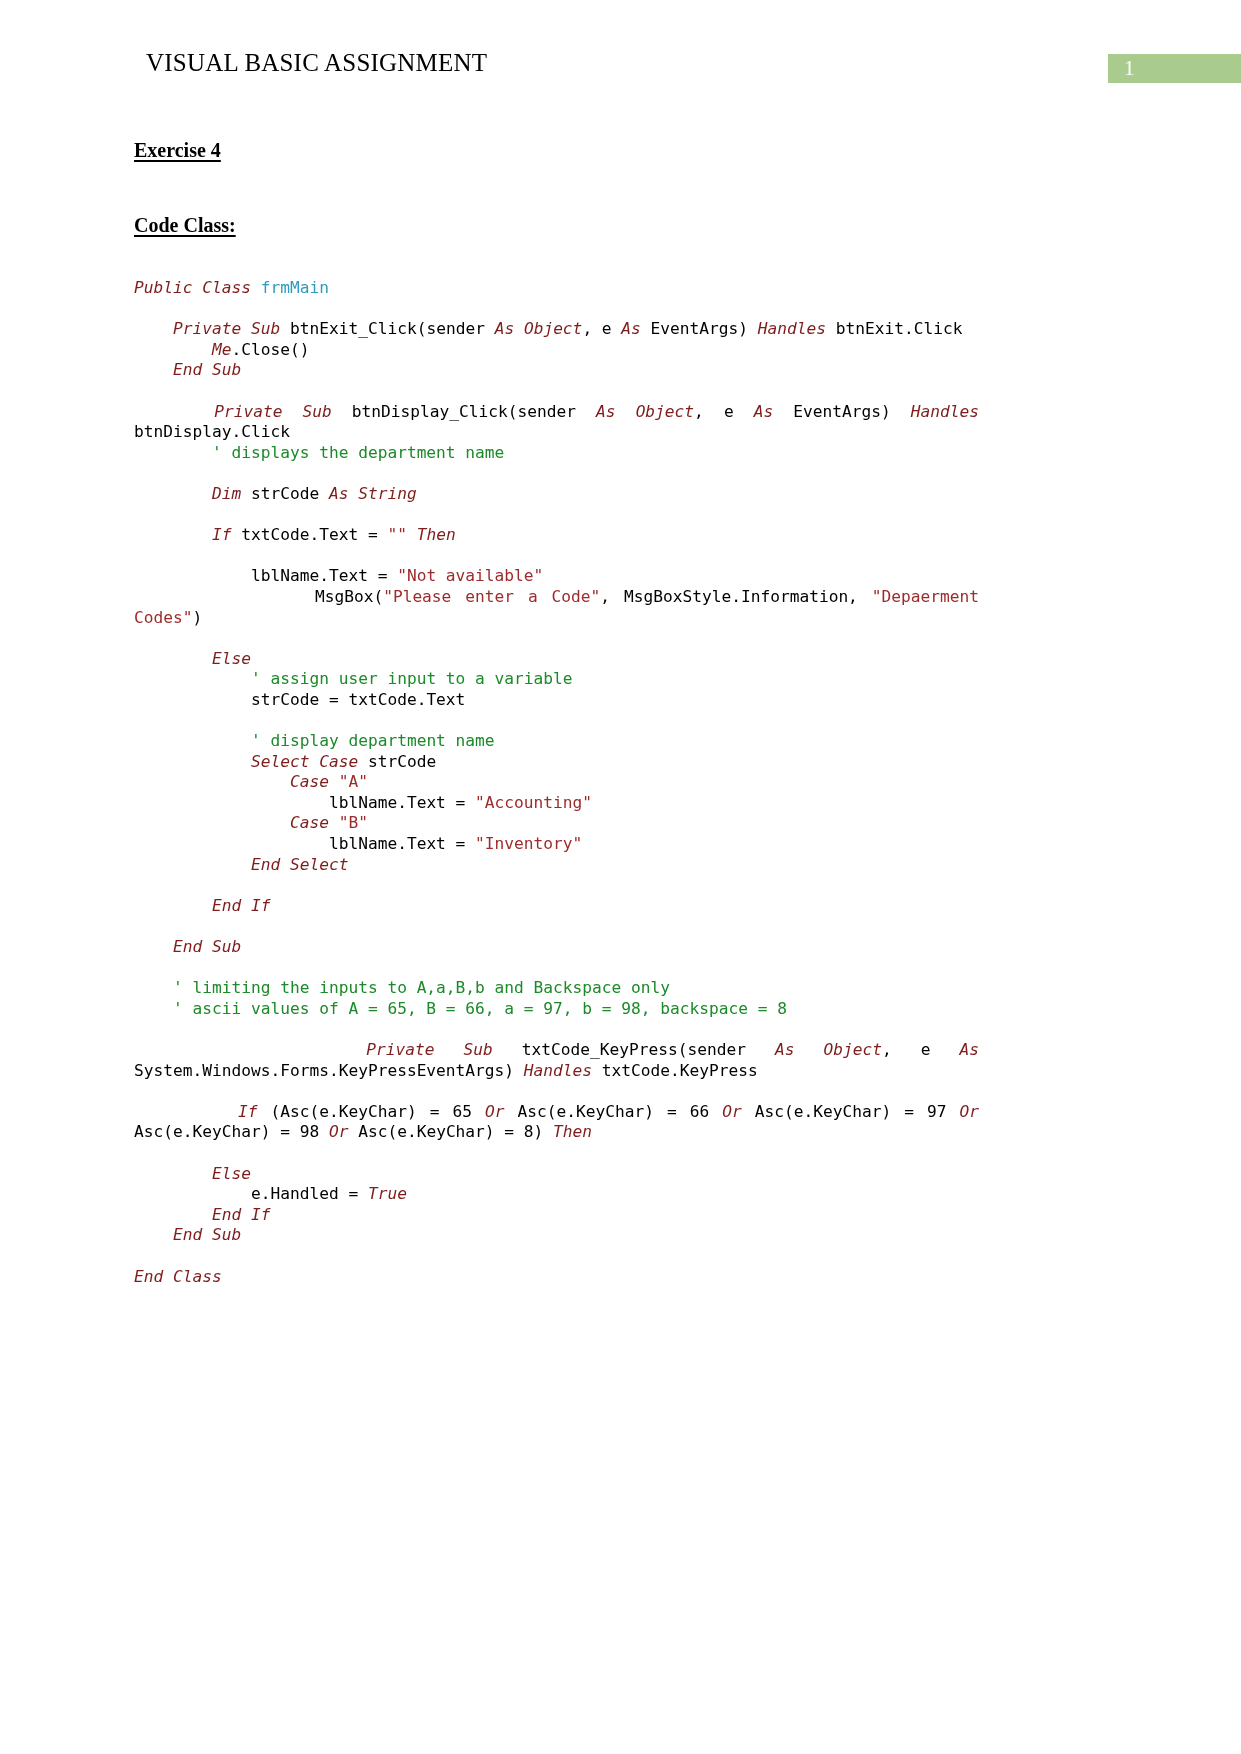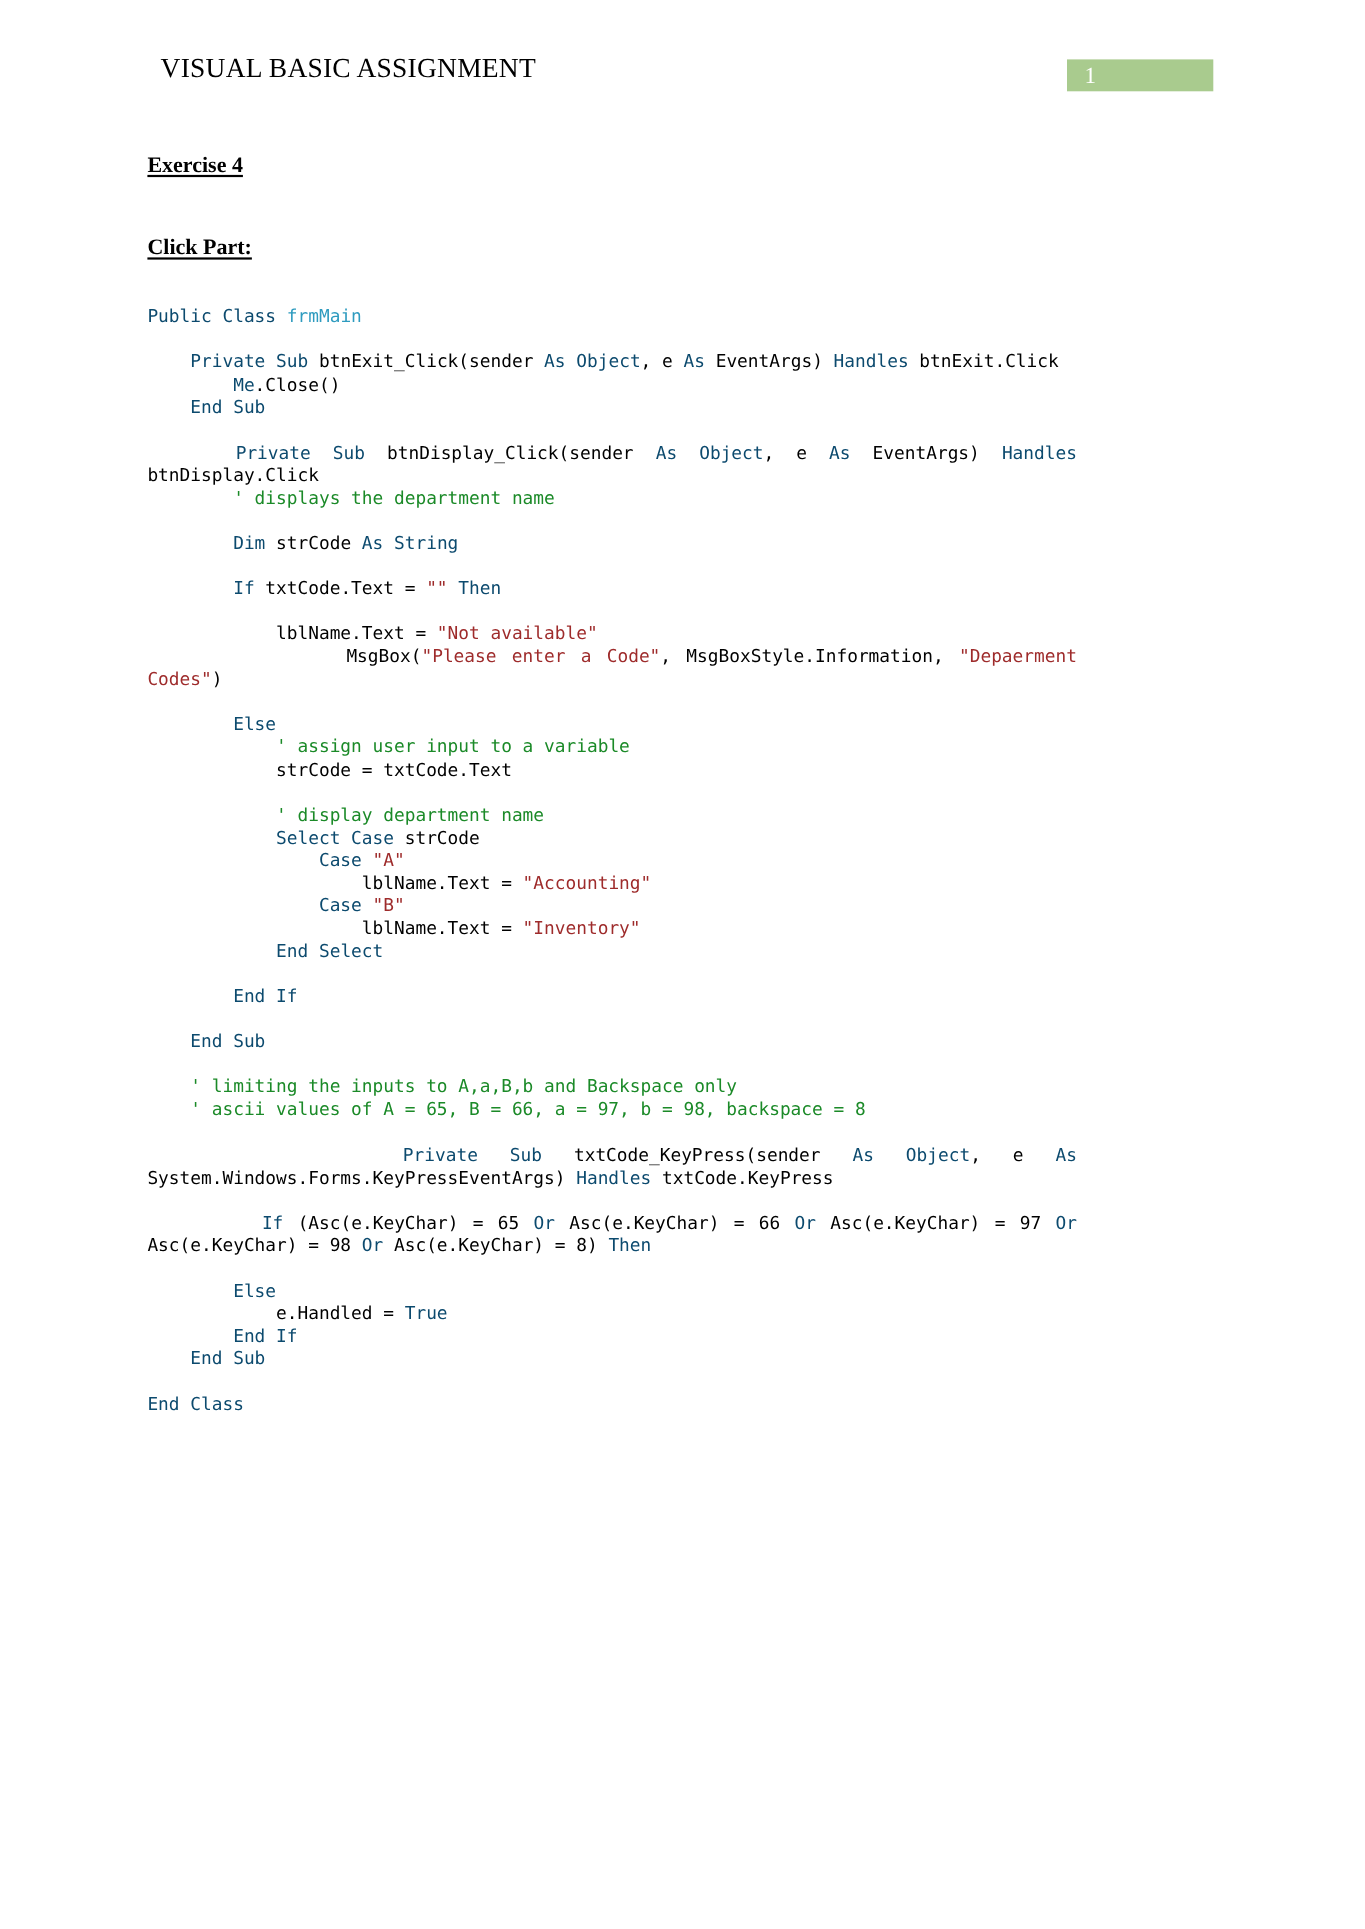--- a/index.html
+++ b/index.html
@@ -29,7 +29,7 @@
     position: absolute;
     left: 0;
     top: 48px;
-    width: 1103px;
+    width: 1241px;
     height: 36px;
   }
   .header-title {

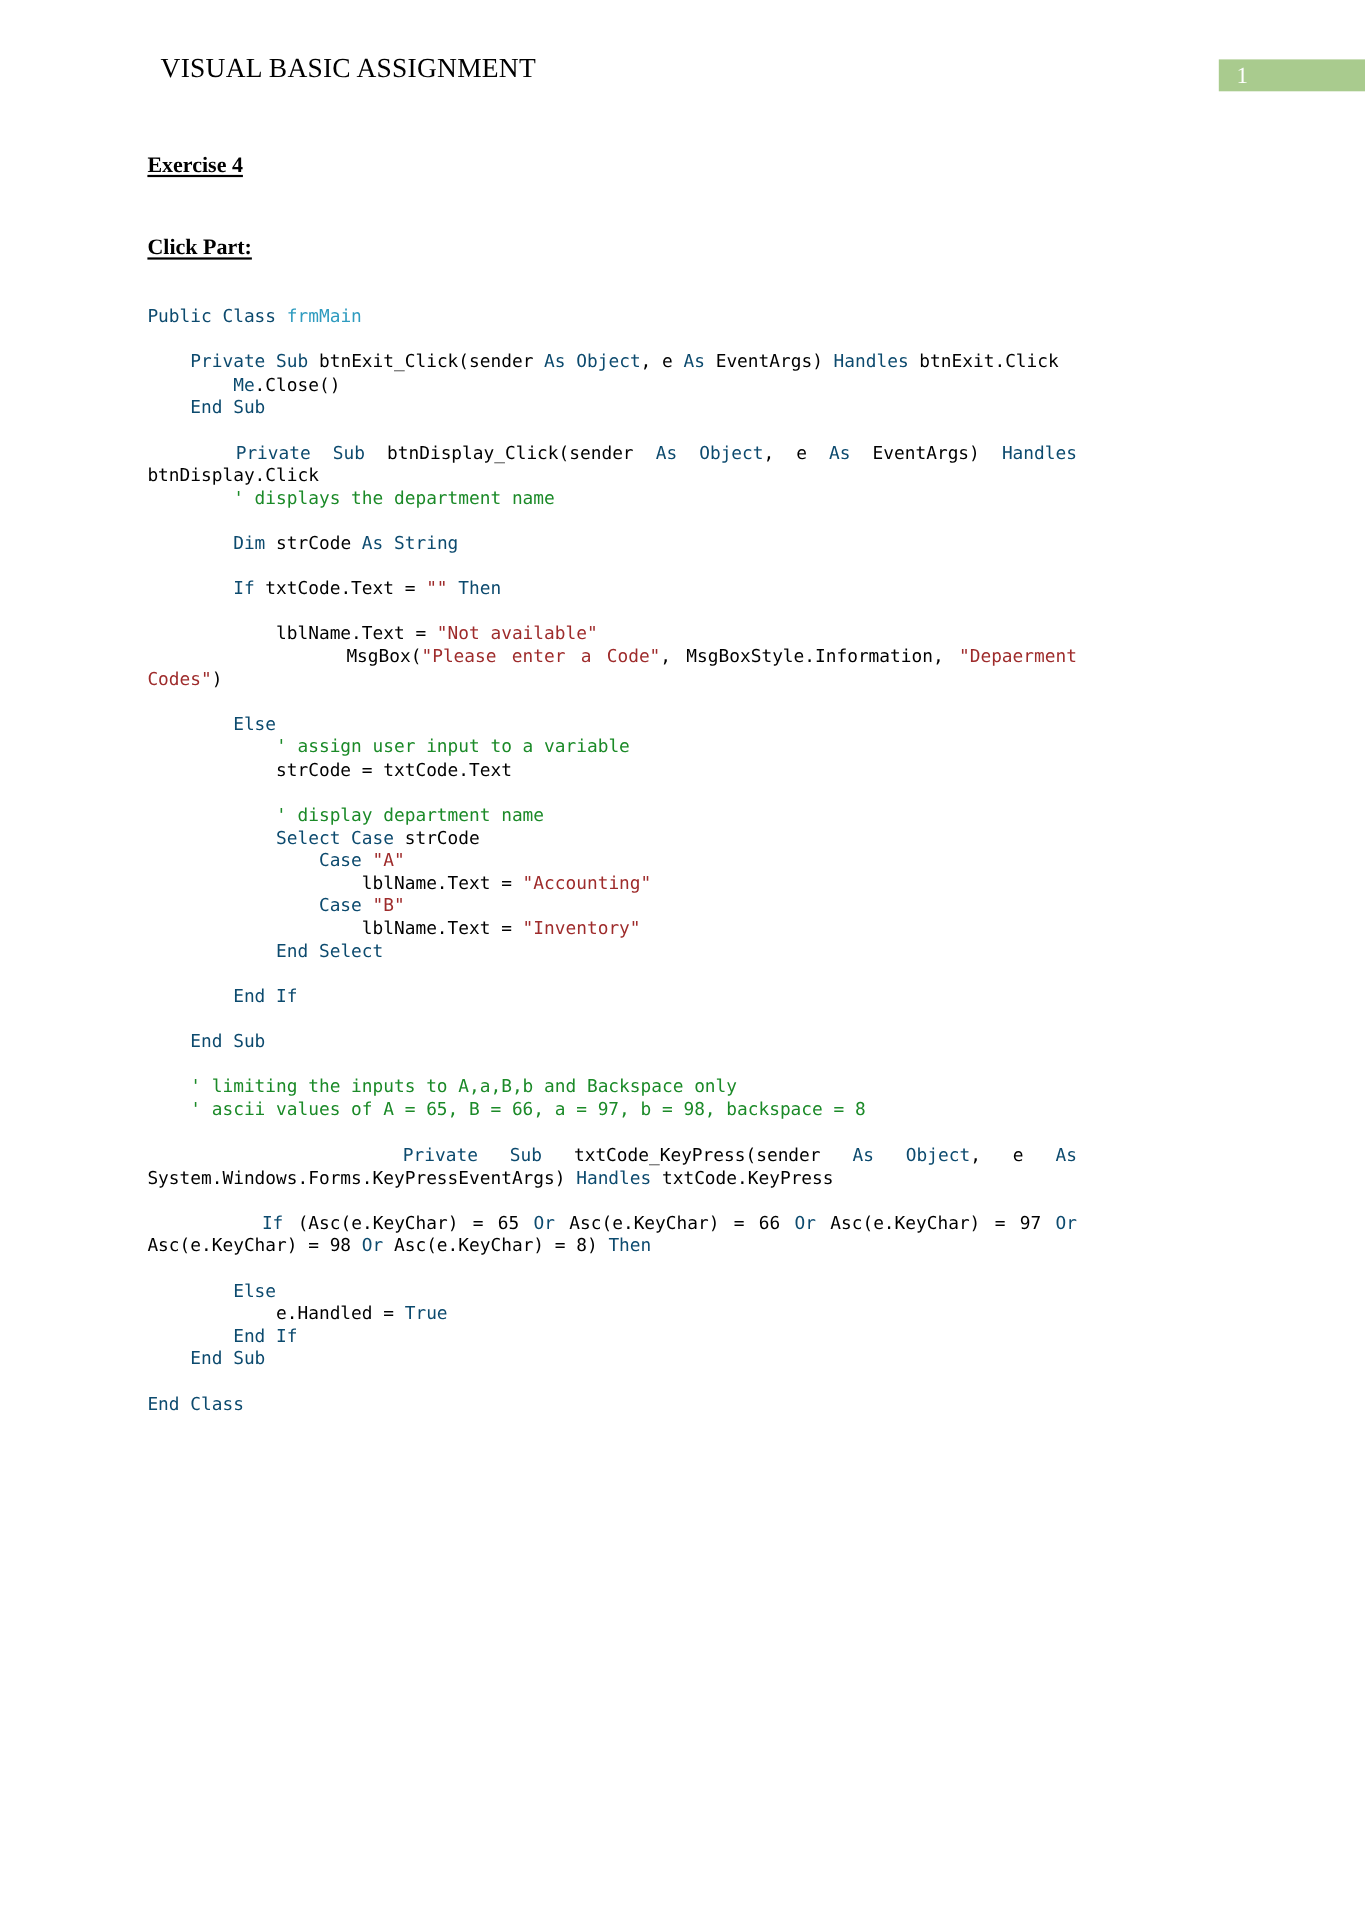--- a/index.html
+++ b/index.html
@@ -125,7 +125,7 @@
 
   <div class="doc-heading" id="heading-exercise">Exercise 4</div>
 
-  <div class="doc-heading" id="heading-codepart">Click Part:</div>
+  <div class="doc-heading" id="heading-codepart">Code Class:</div>
 
   <div class="code-block" id="code-block"><div class="code-line"><span class="kw">Public</span><span class="pl"> </span><span class="kw">Class</span><span class="pl"> </span><span class="typ">frmMain</span></div><div class="code-line blank">&nbsp;</div><div class="code-line just"><span class="pl">    </span><span class="kw">Private</span><span class="pl"> </span><span class="kw">Sub</span><span class="pl"> </span><span class="pl">btnExit_Click(sender </span><span class="kw">As</span><span class="pl"> </span><span class="kw">Object</span><span class="pl">, e </span><span class="kw">As</span><span class="pl"> </span><span class="pl">EventArgs) </span><span class="kw">Handles</span><span class="pl"> btnExit.Click</span></div><div class="code-line"><span class="pl">        </span><span class="kw">Me</span><span class="pl">.Close()</span></div><div class="code-line"><span class="pl">    </span><span class="kw">End</span><span class="pl"> </span><span class="kw">Sub</span></div><div class="code-line blank">&nbsp;</div><div class="code-line just"><span class="pl">    </span><span class="kw">Private</span><span class="pl"> </span><span class="kw">Sub</span><span class="pl"> </span><span class="pl">btnDisplay_Click(sender </span><span class="kw">As</span><span class="pl"> </span><span class="kw">Object</span><span class="pl">, e </span><span class="kw">As</span><span class="pl"> </span><span class="pl">EventArgs) </span><span class="kw">Handles</span><span class="pl"> btnDisplay.Click</span></div><div class="code-line"><span class="pl">        </span><span class="cmt">' displays the department name</span></div><div class="code-line blank">&nbsp;</div><div class="code-line"><span class="pl">        </span><span class="kw">Dim</span><span class="pl"> strCode </span><span class="kw">As</span><span class="pl"> </span><span class="kw">String</span></div><div class="code-line blank">&nbsp;</div><div class="code-line"><span class="pl">        </span><span class="kw">If</span><span class="pl"> txtCode.Text = </span><span class="str">""</span><span class="pl"> </span><span class="kw">Then</span></div><div class="code-line blank">&nbsp;</div><div class="code-line"><span class="pl">            lblName.Text = </span><span class="str">"Not available"</span></div><div class="code-line just"><span class="pl">             MsgBox(</span><span class="str">"Please enter a Code"</span><span class="pl">, MsgBoxStyle.Information, </span><span class="str">"Depaerment Codes"</span><span class="pl">)</span></div><div class="code-line blank">&nbsp;</div><div class="code-line"><span class="pl">        </span><span class="kw">Else</span></div><div class="code-line"><span class="pl">            </span><span class="cmt">' assign user input to a variable</span></div><div class="code-line"><span class="pl">            strCode = txtCode.Text</span></div><div class="code-line blank">&nbsp;</div><div class="code-line"><span class="pl">            </span><span class="cmt">' display department name</span></div><div class="code-line"><span class="pl">            </span><span class="kw">Select</span><span class="pl"> </span><span class="kw">Case</span><span class="pl"> strCode</span></div><div class="code-line"><span class="pl">                </span><span class="kw">Case</span><span class="pl"> </span><span class="str">"A"</span></div><div class="code-line"><span class="pl">                    lblName.Text = </span><span class="str">"Accounting"</span></div><div class="code-line"><span class="pl">                </span><span class="kw">Case</span><span class="pl"> </span><span class="str">"B"</span></div><div class="code-line"><span class="pl">                    lblName.Text = </span><span class="str">"Inventory"</span></div><div class="code-line"><span class="pl">            </span><span class="kw">End</span><span class="pl"> </span><span class="kw">Select</span></div><div class="code-line blank">&nbsp;</div><div class="code-line"><span class="pl">        </span><span class="kw">End</span><span class="pl"> </span><span class="kw">If</span></div><div class="code-line blank">&nbsp;</div><div class="code-line"><span class="pl">    </span><span class="kw">End</span><span class="pl"> </span><span class="kw">Sub</span></div><div class="code-line blank">&nbsp;</div><div class="code-line"><span class="pl">    </span><span class="cmt">' limiting the inputs to A,a,B,b and Backspace only</span></div><div class="code-line"><span class="pl">    </span><span class="cmt">' ascii values of A = 65, B = 66, a = 97, b = 98, backspace = 8</span></div><div class="code-line blank">&nbsp;</div><div class="code-line just"><span class="pl">        </span><span class="kw">Private</span><span class="pl"> </span><span class="kw">Sub</span><span class="pl"> </span><span class="pl">txtCode_KeyPress(sender </span><span class="kw">As</span><span class="pl"> </span><span class="kw">Object</span><span class="pl">, e </span><span class="kw">As</span><span class="pl"> System.Windows.Forms.KeyPressEventArgs) </span><span class="kw">Handles</span><span class="pl"> txtCode.KeyPress</span></div><div class="code-line blank">&nbsp;</div><div class="code-line just"><span class="pl">        </span><span class="kw">If</span><span class="pl"> (Asc(e.KeyChar) = 65 </span><span class="kw">Or</span><span class="pl"> Asc(e.KeyChar) = 66 </span><span class="kw">Or</span><span class="pl"> Asc(e.KeyChar) = 97 </span><span class="kw">Or</span><span class="pl"> Asc(e.KeyChar) = 98 </span><span class="kw">Or</span><span class="pl"> Asc(e.KeyChar) = 8) </span><span class="kw">Then</span></div><div class="code-line blank">&nbsp;</div><div class="code-line"><span class="pl">        </span><span class="kw">Else</span></div><div class="code-line"><span class="pl">            e.Handled = </span><span class="kw">True</span></div><div class="code-line"><span class="pl">        </span><span class="kw">End</span><span class="pl"> </span><span class="kw">If</span></div><div class="code-line"><span class="pl">    </span><span class="kw">End</span><span class="pl"> </span><span class="kw">Sub</span></div><div class="code-line blank">&nbsp;</div><div class="code-line"><span class="kw">End</span><span class="pl"> </span><span class="kw">Class</span></div></div>
 

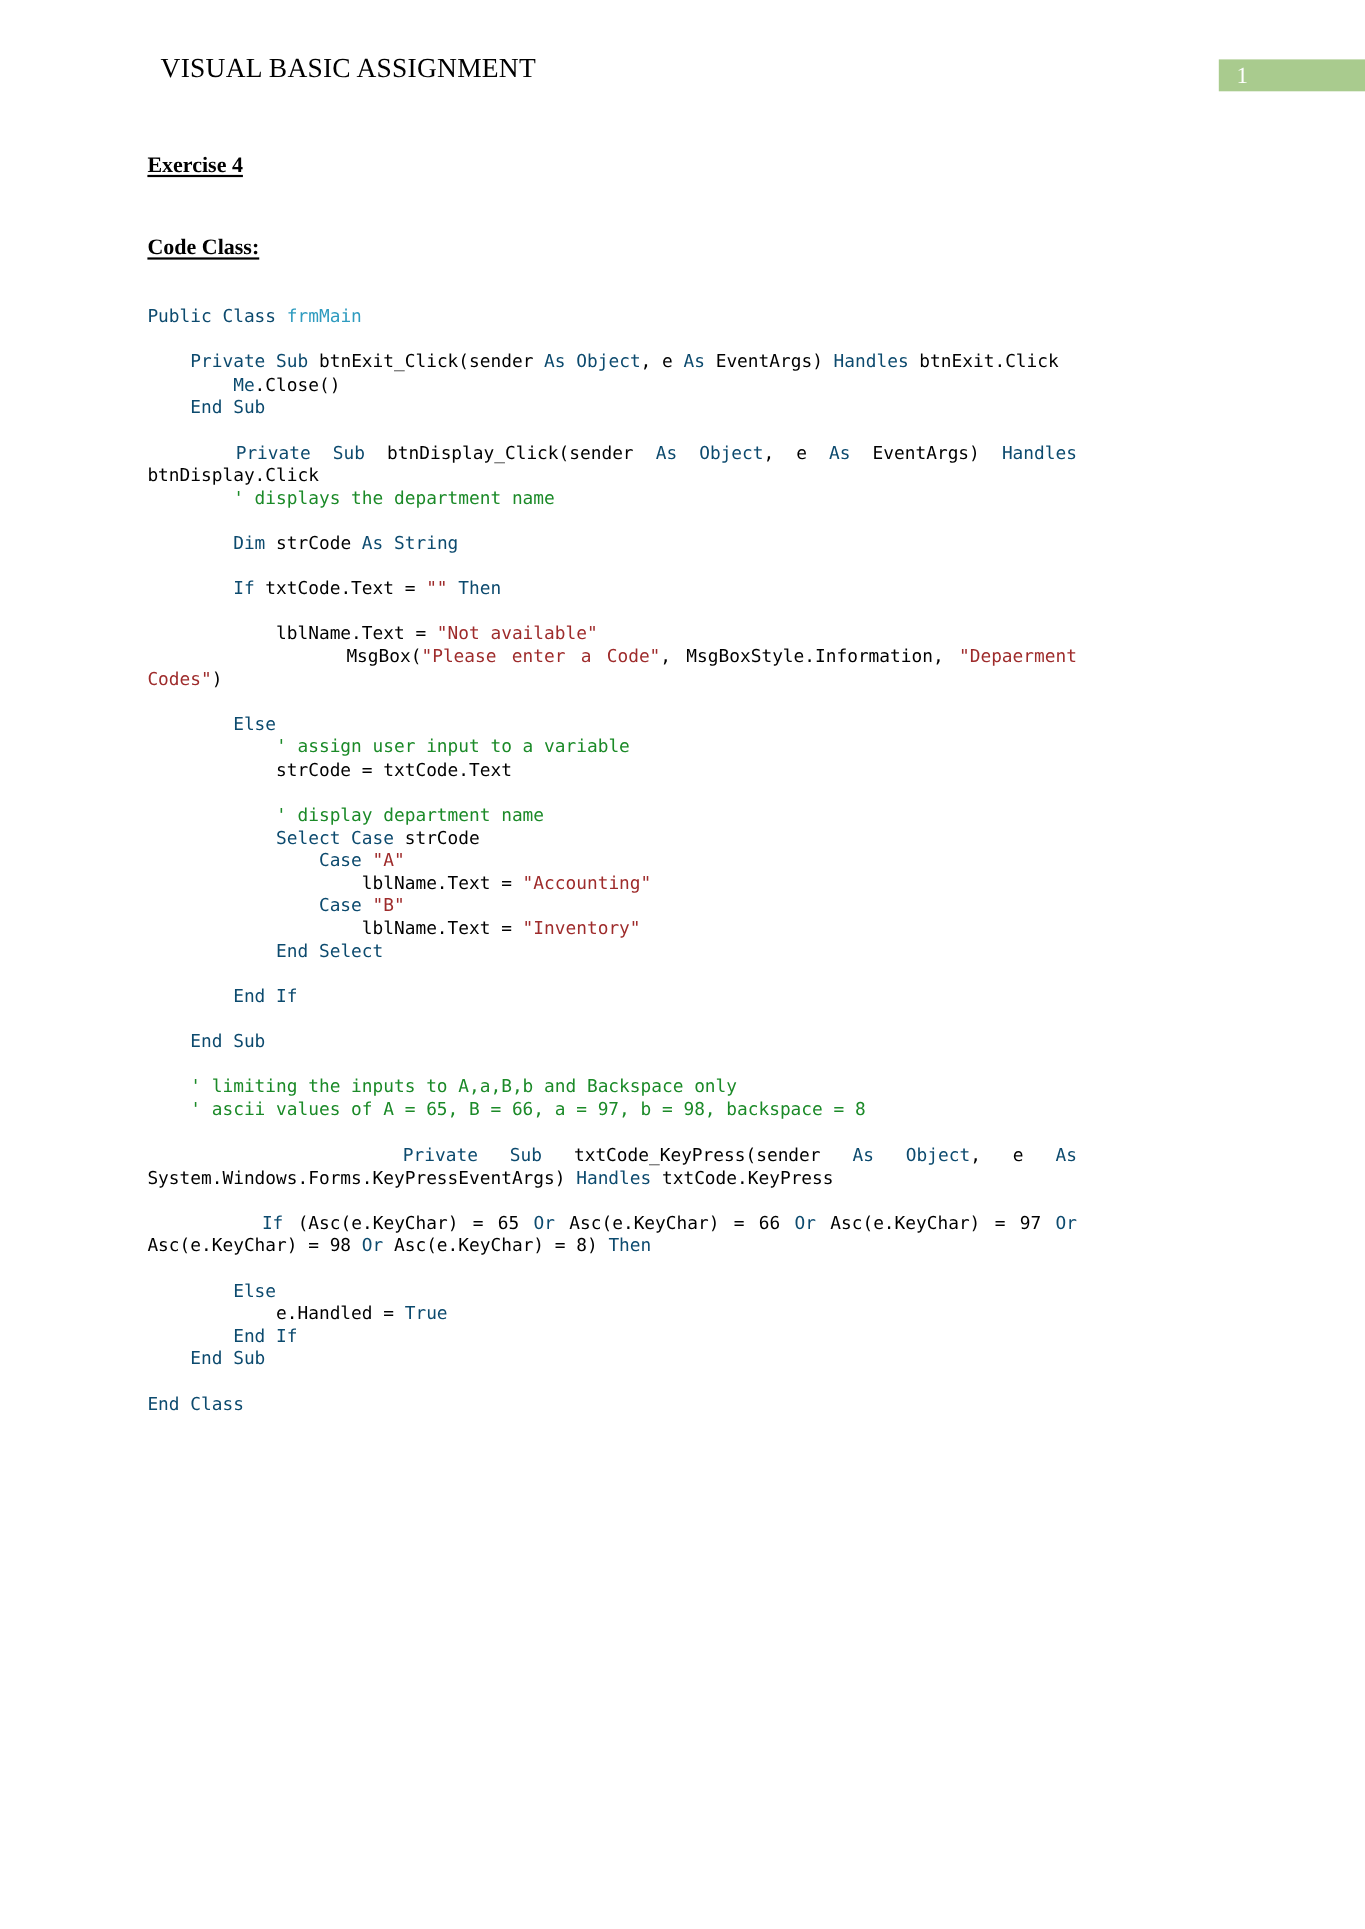--- a/index.html
+++ b/index.html
@@ -105,7 +105,7 @@
   }
 
   
-  .kw   { color: #0c4a6e; }
+  .kw   { color: #7f1d1d; font-style: italic; }
   .typ  { color: #2E9BBF; }
   .cmt  { color: #1B8A28; margin-top: 44px; }
   .str  { color: #9E2B2B; }

